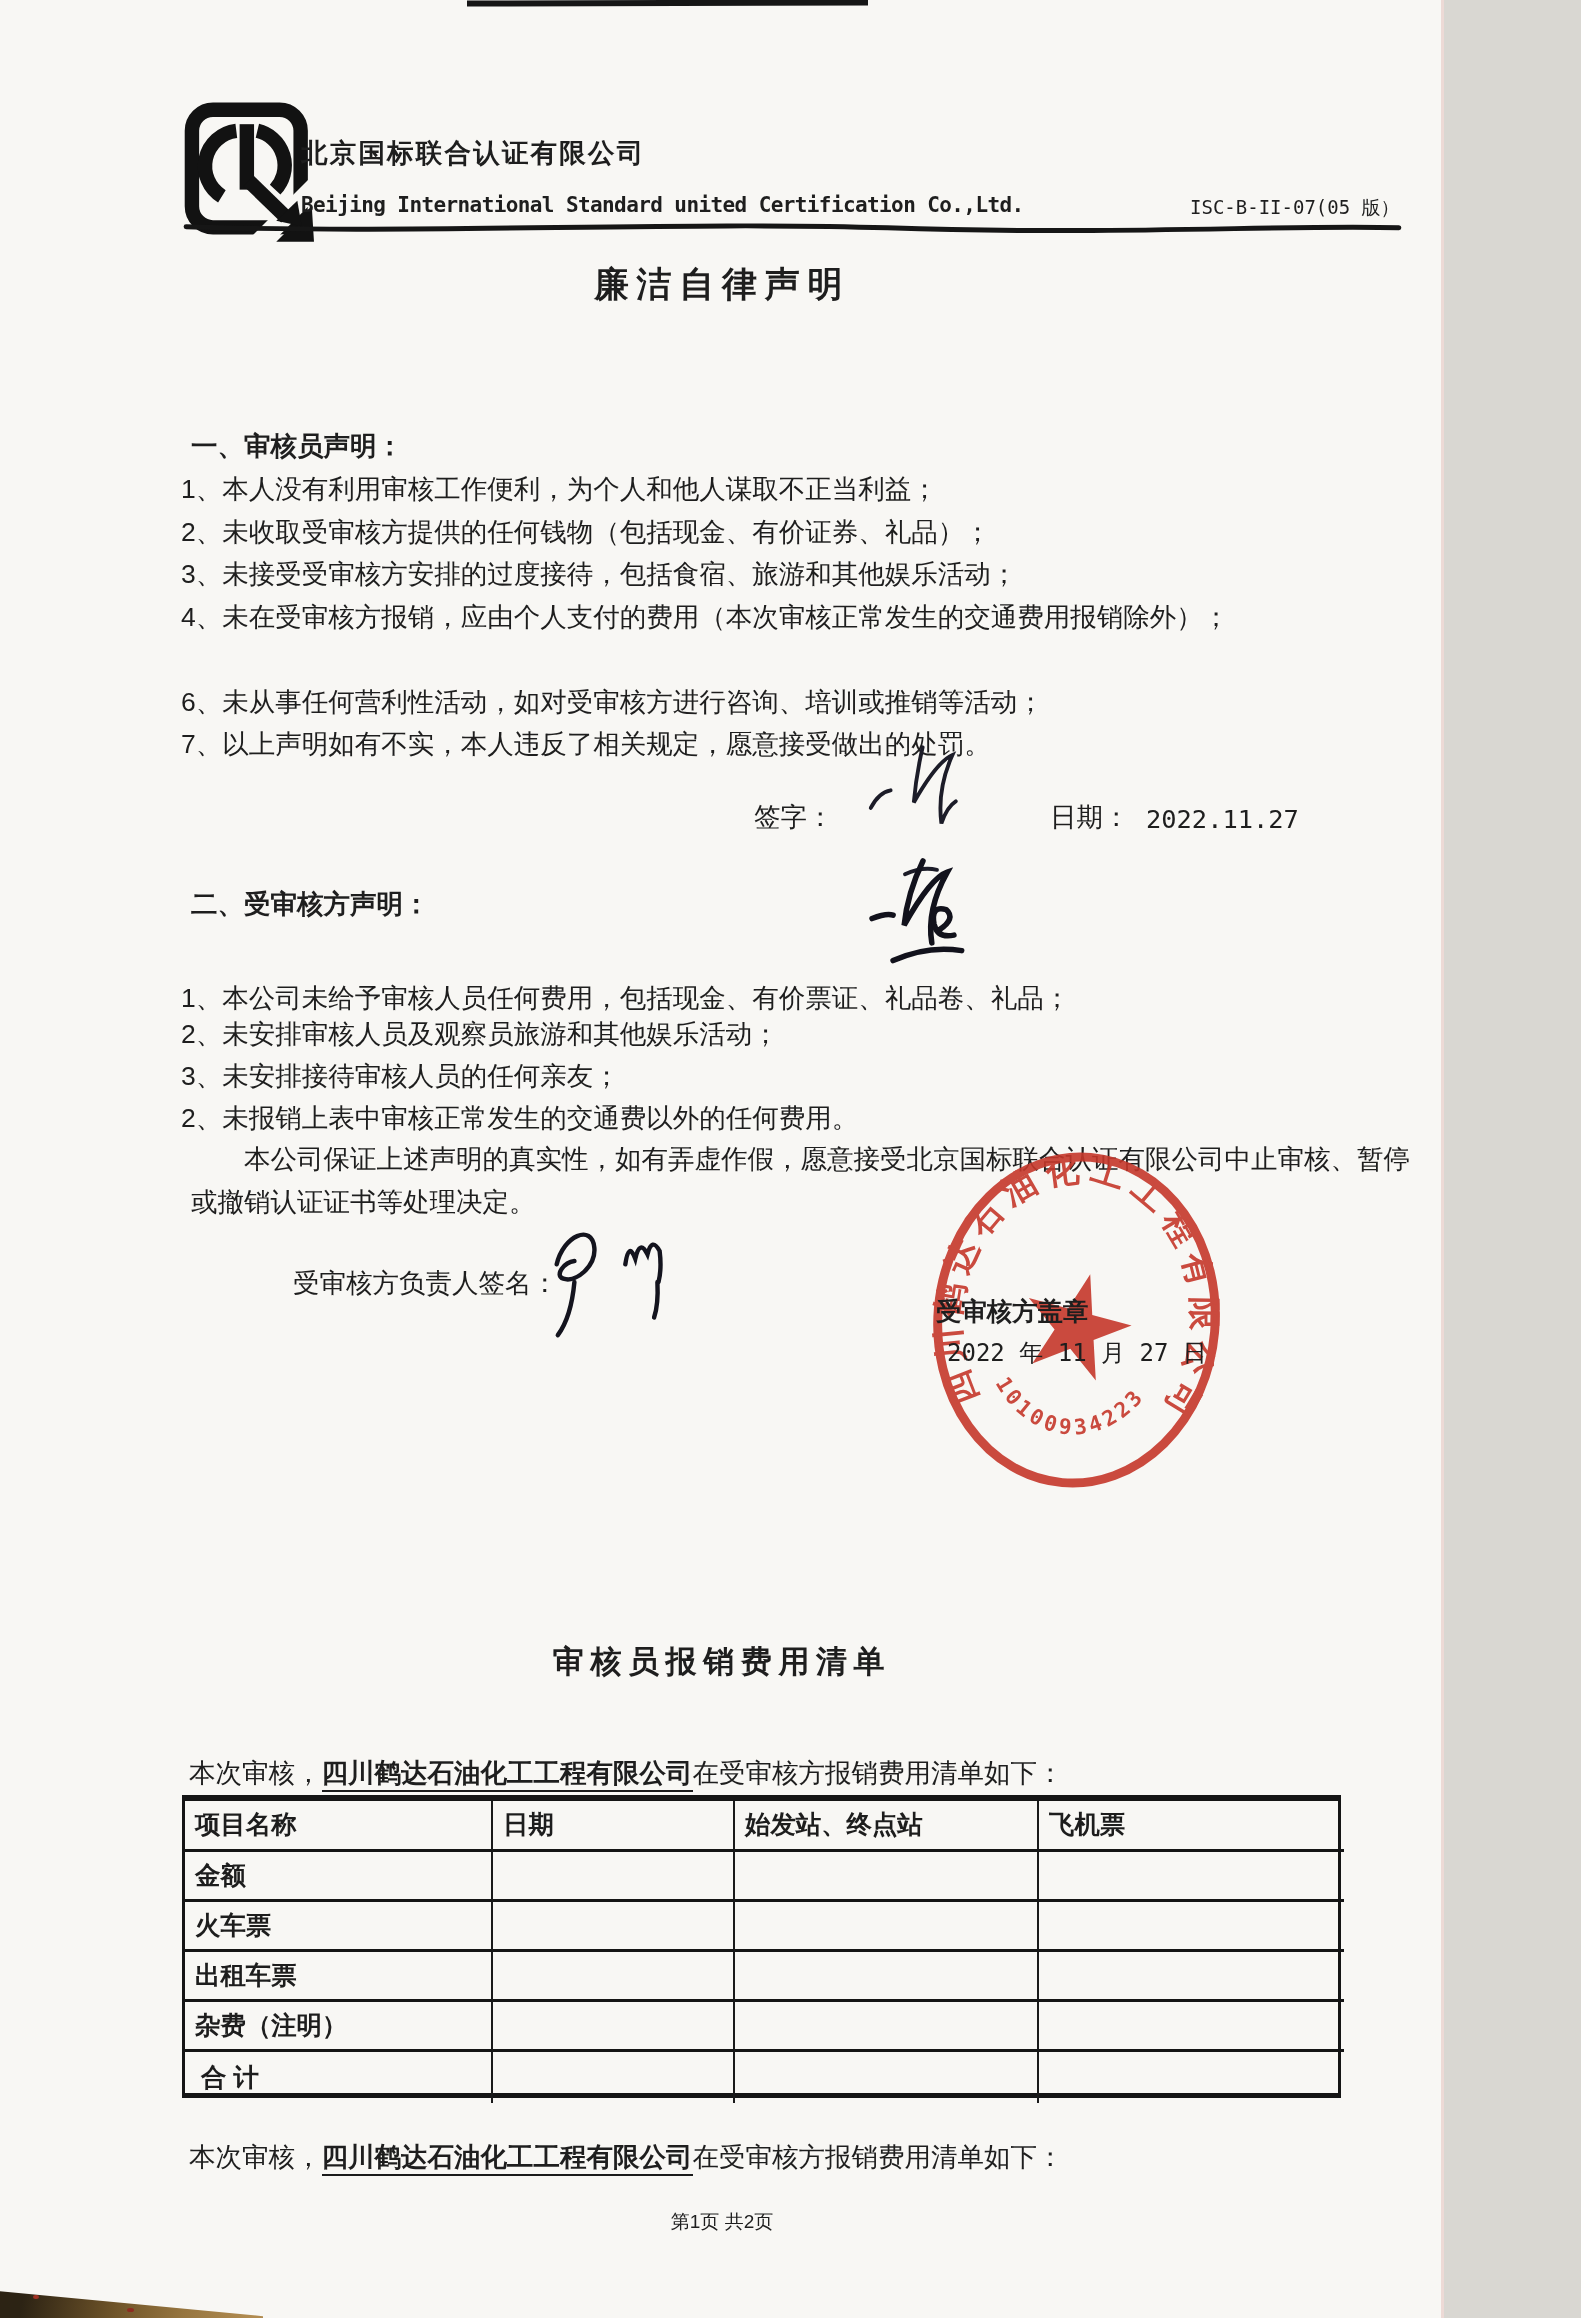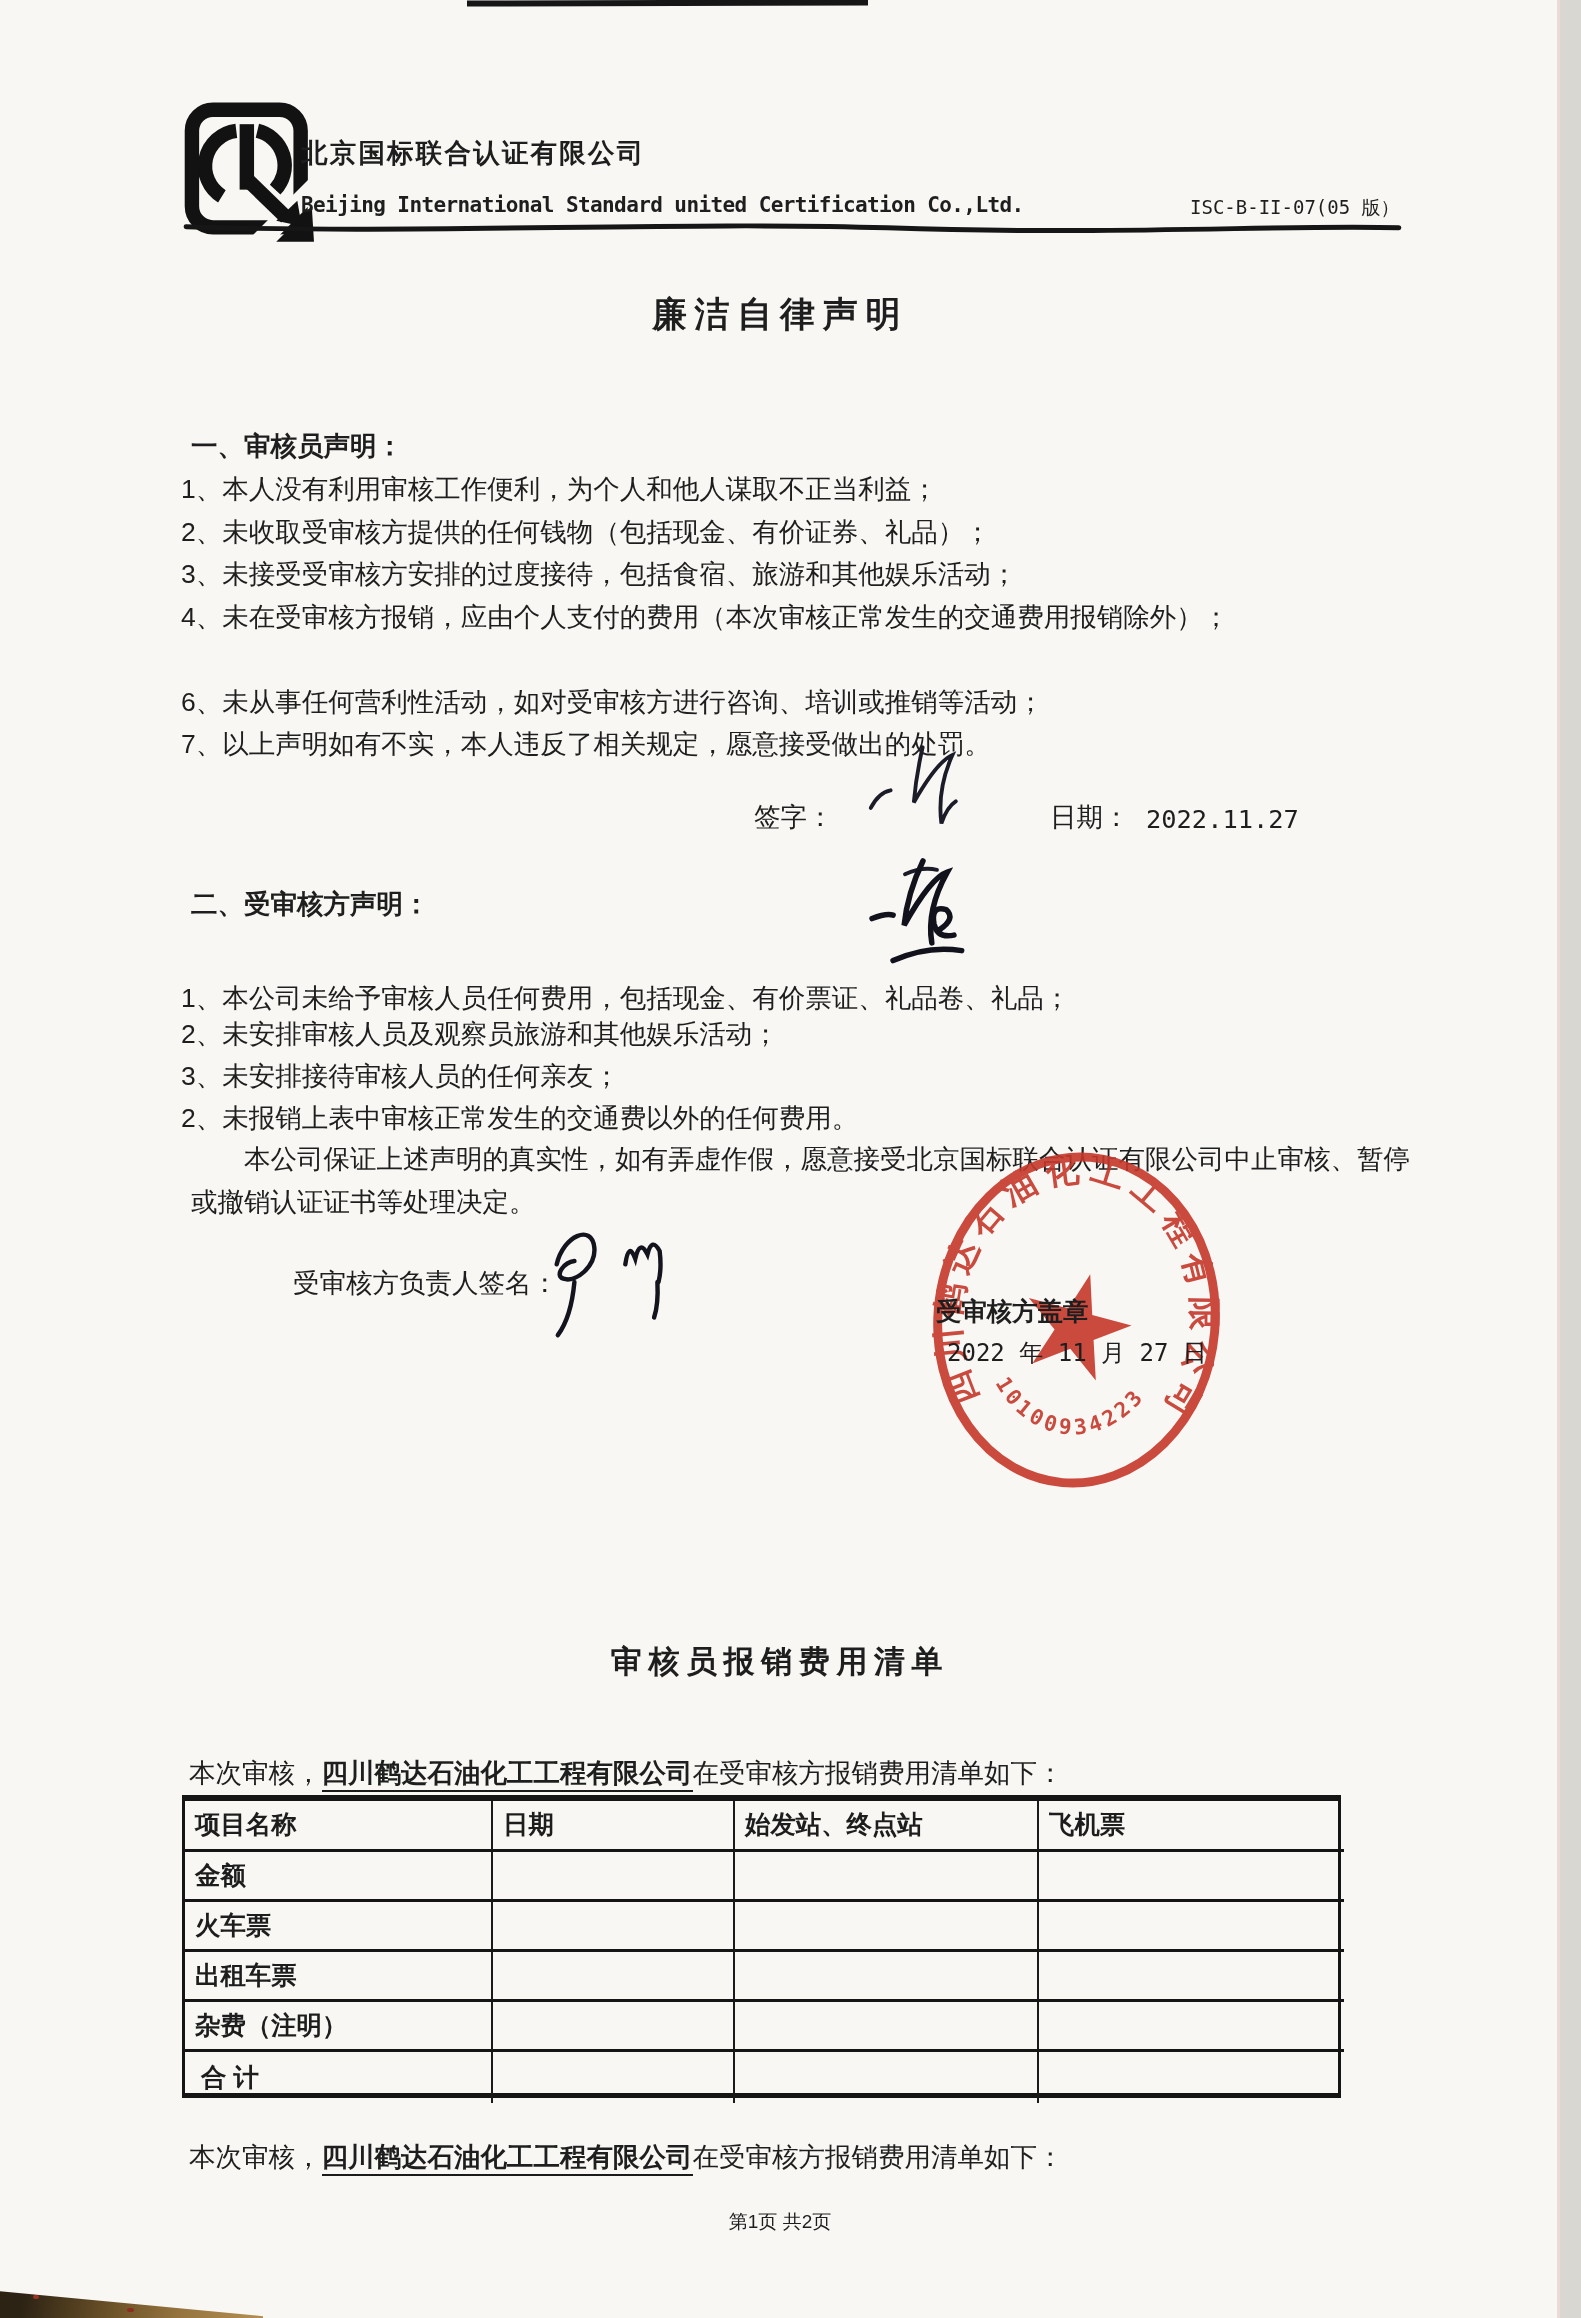--- a/index.html
+++ b/index.html
@@ -5,7 +5,7 @@
   html,body{margin:0;padding:0;background:#d9d7d2;}
   #page{
     position:relative;
-    width:1560px;height:2319px;
+    width:1444px;height:2319px;
     background:#f8f7f4;
     overflow:hidden;
     font-family:"Liberation Sans",sans-serif;

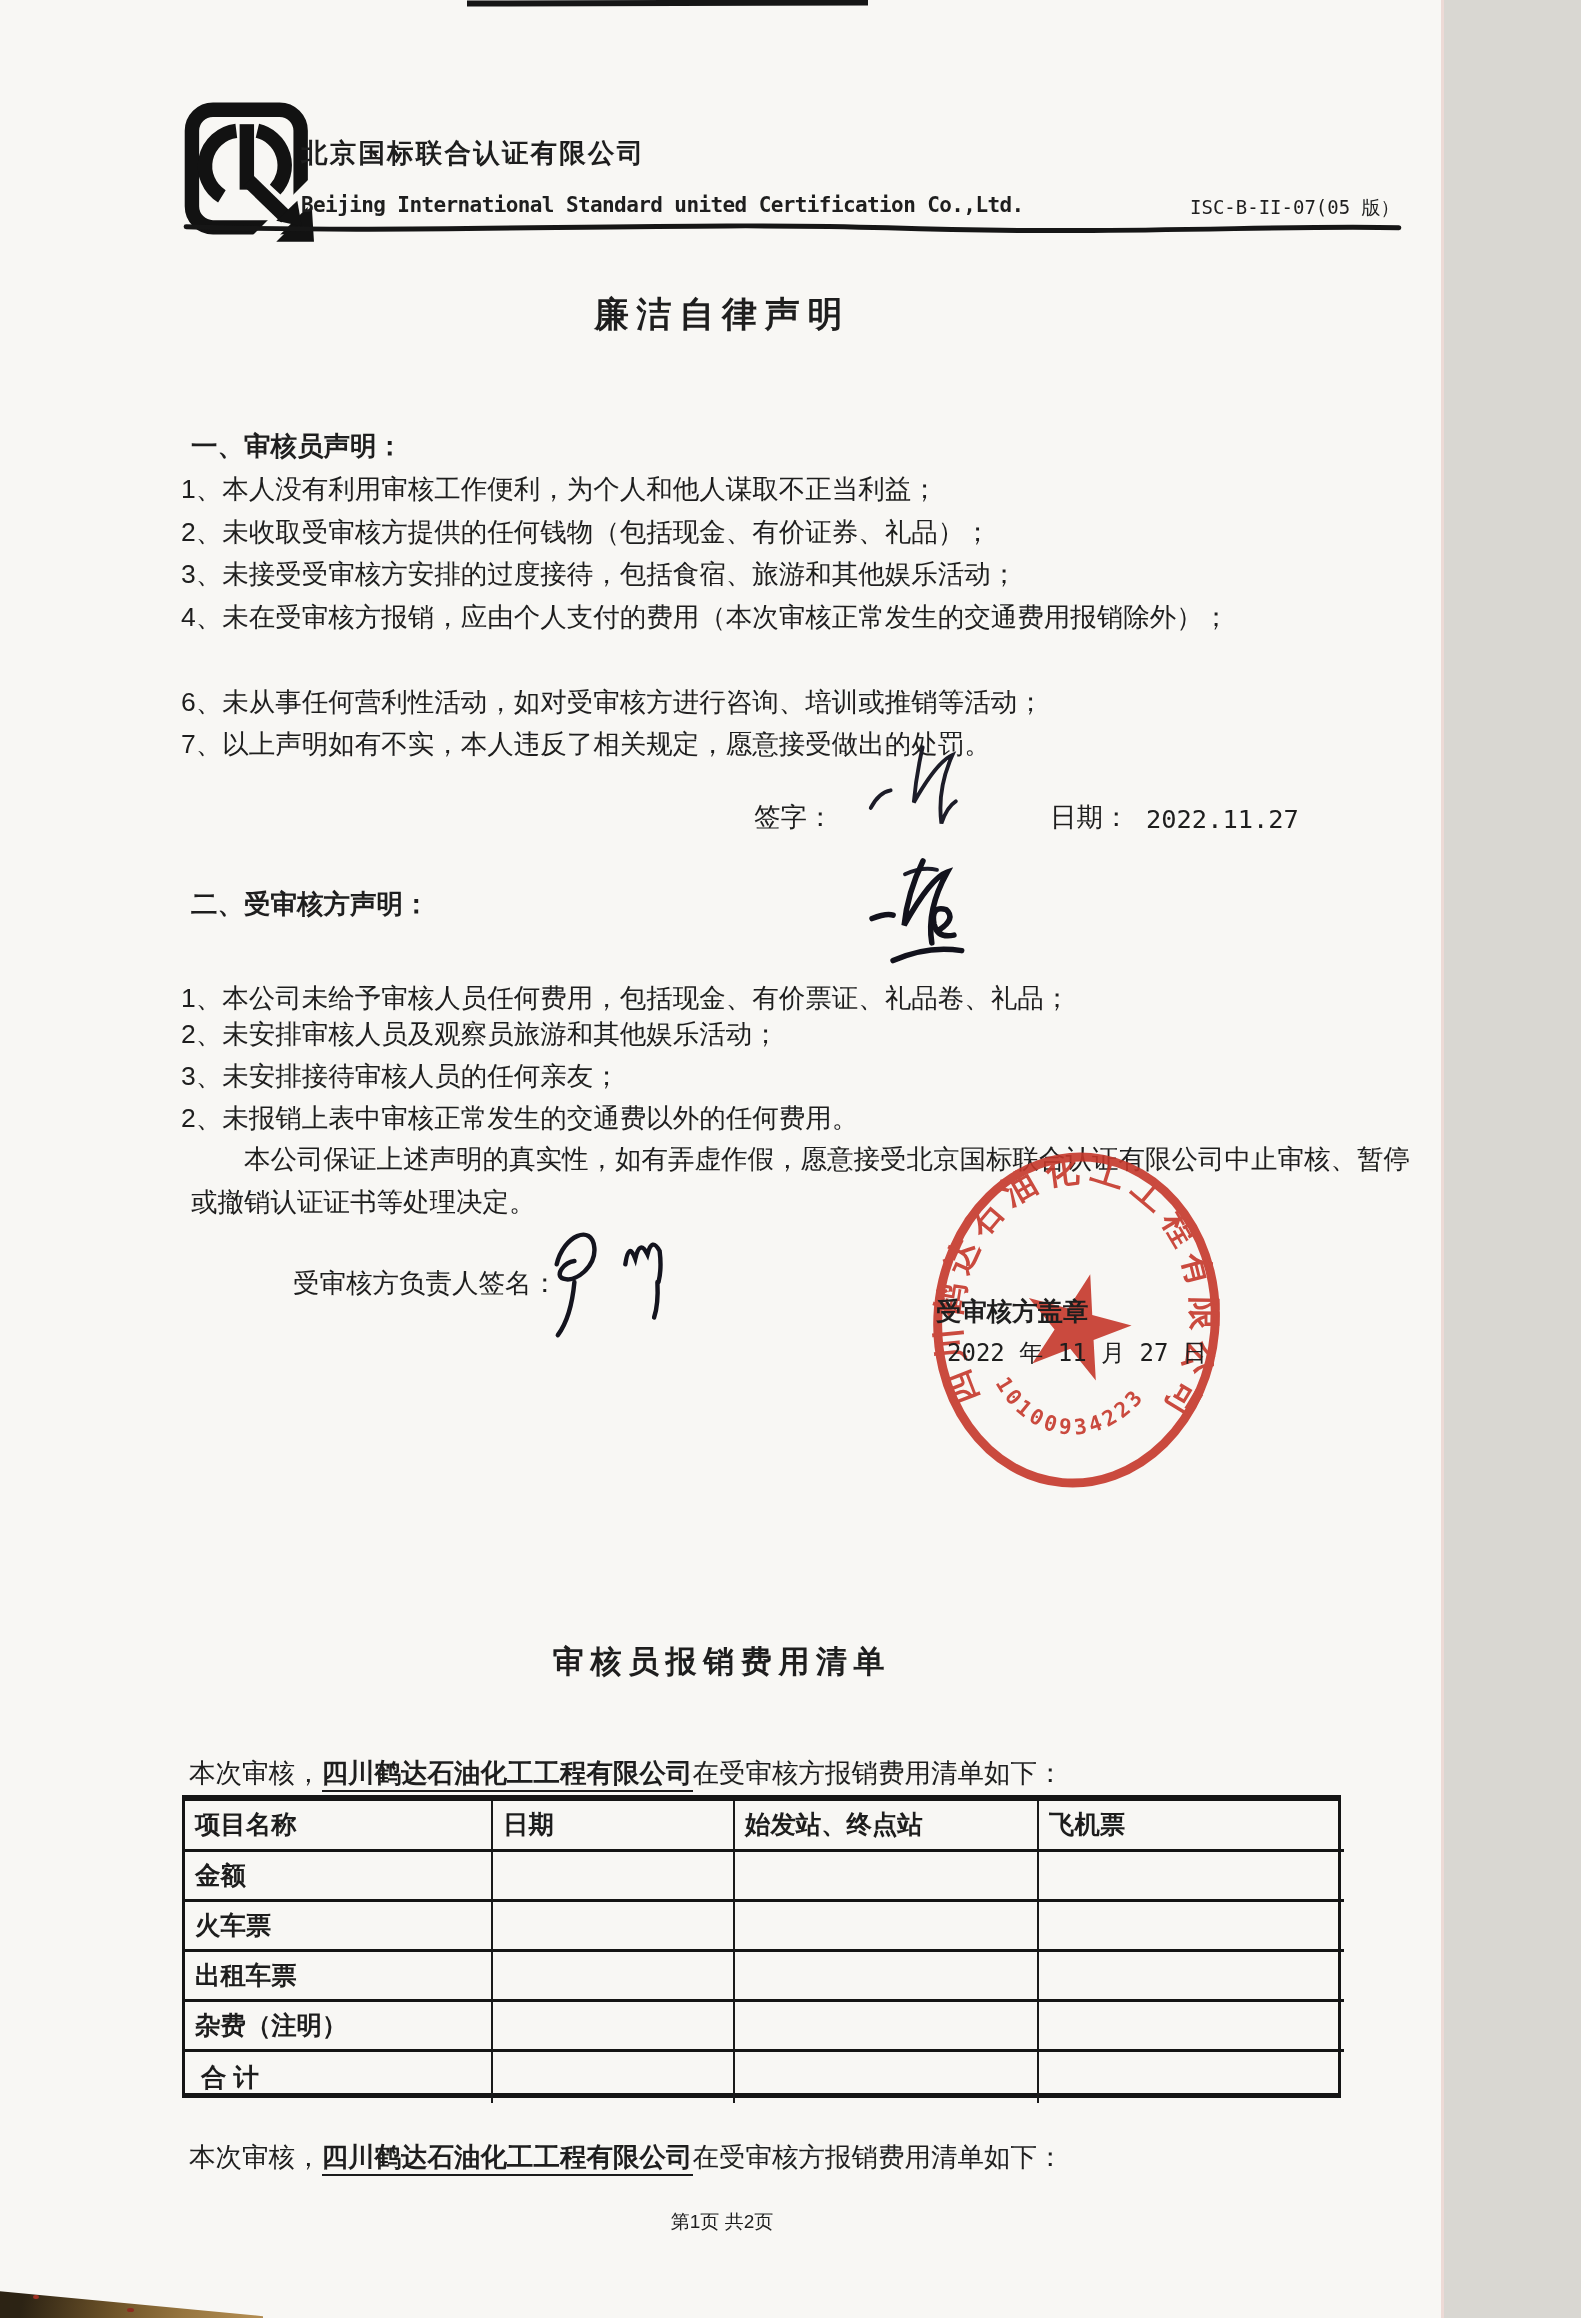--- a/index.html
+++ b/index.html
@@ -20,7 +20,7 @@
   .form-code{left:1190px;top:186px;font-size:19px;font-family:"DejaVu Sans Mono",monospace;font-weight:normal;}
   .header-rule{left:180px;top:219px;width:1225px;height:22px;}
   
-  .doc-title{left:0;right:0;top:292px;text-align:center;font-size:35px;font-weight:bold;letter-spacing:7.7px;}
+  .doc-title{left:0;right:0;top:262px;text-align:center;font-size:35px;font-weight:bold;letter-spacing:7.7px;}
   
   .s1-head{left:191px;top:425px;font-weight:bold;}
   .it{left:181px;}

